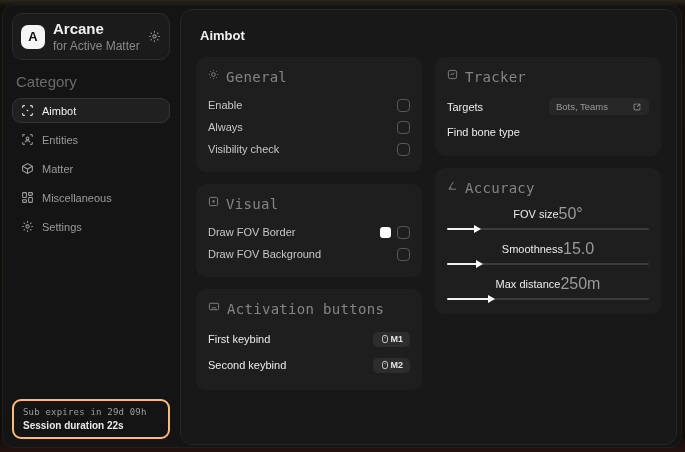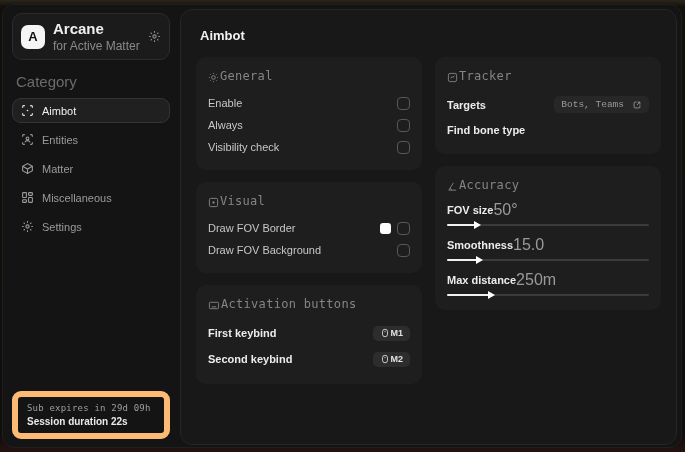--- a/index.html
+++ b/index.html
@@ -53,8 +53,8 @@
   .col{ width:237px; display:flex; flex-direction:column; gap:12px;}
   .card{ background:#1e1e1e; border-radius:10px; padding:10px 12px 12px; }
   .card-header{
-    display:flex; align-items:flex-end; gap:1px; color:#858585;
-    font-family:"DejaVu Sans Mono", monospace; font-size:12px; letter-spacing:.3px;
+    display:flex; align-items:flex-start; gap:7px; color:#858585;
+    font-family:"DejaVu Sans Mono", monospace; font-size:14px; letter-spacing:.3px;
     margin:2px 0 9px 0;
   }
   .row{ display:flex; align-items:center; justify-content:space-between; height:22px; }

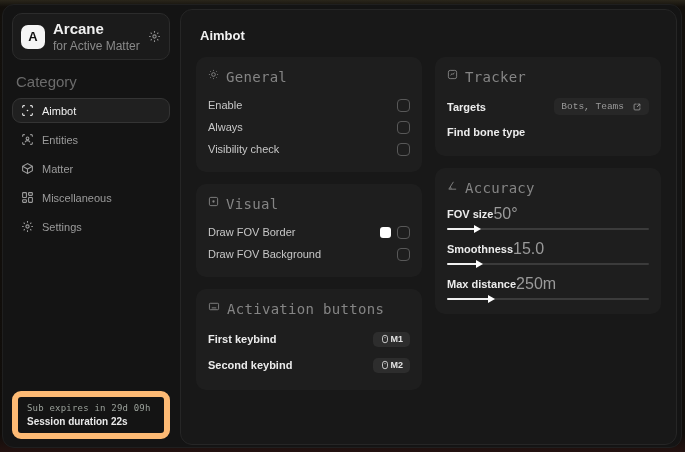--- a/index.html
+++ b/index.html
@@ -59,7 +59,7 @@
   }
   .row{ display:flex; align-items:center; justify-content:space-between; height:22px; }
   .row-label{ color:#c7c7c7; font-size:11px; }
-  .row-label.strong{ color:#ececec; font-weight:bold; }
+  .row-label.strong{ color:#ececec; font-weight:normal; }
   .controls{ display:flex; align-items:center; gap:6px; }
   .checkbox{
     width:13px; height:13px; border:1.5px solid #585858; border-radius:4px;

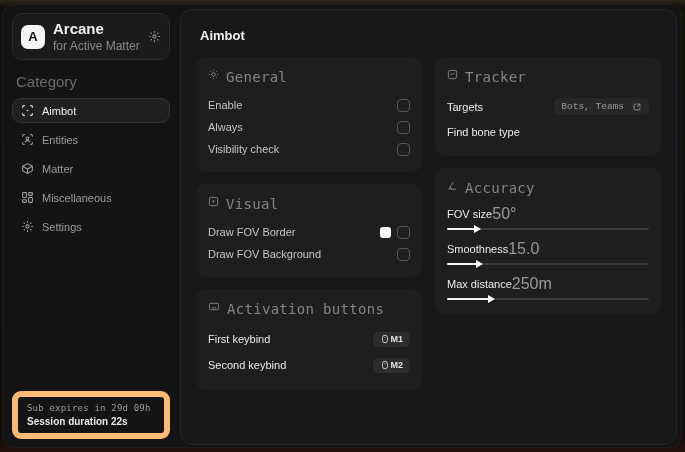--- a/index.html
+++ b/index.html
@@ -73,8 +73,8 @@
   }
   .dropdown{
     background:#272727; border-radius:5px; padding:3px 7px;
-    display:flex; align-items:center; gap:8px; color:#9a9a9a; font-size:9.5px;
-    max-width:150px; cursor:pointer;font-family:Liberation Mono, monospace;
+    display:flex; align-items:center; gap:24px; color:#9a9a9a; font-size:9.5px;
+    max-width:150px; cursor:pointer;
   }
   .dropdown .dd-text{ white-space:nowrap; overflow:hidden; text-overflow:ellipsis; }
   

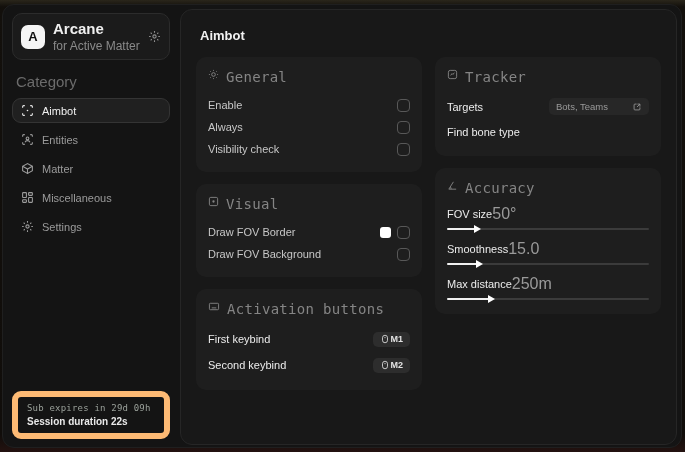--- a/index.html
+++ b/index.html
@@ -79,7 +79,7 @@
   .dropdown .dd-text{ white-space:nowrap; overflow:hidden; text-overflow:ellipsis; }
   
   .slider-row{ margin-bottom:10px; }
-  .slider-head{ display:flex; justify-content:flex-start; align-items:center; height:18px;}
+  .slider-head{ display:flex; justify-content:center; align-items:center; height:18px;}
   .slider-value{ color:#9a9a9a; font-size:16px; }
   .slider-track{
     margin-top:5px; height:2px; background:#3b3b3b; border-radius:2px; position:relative; cursor:pointer;

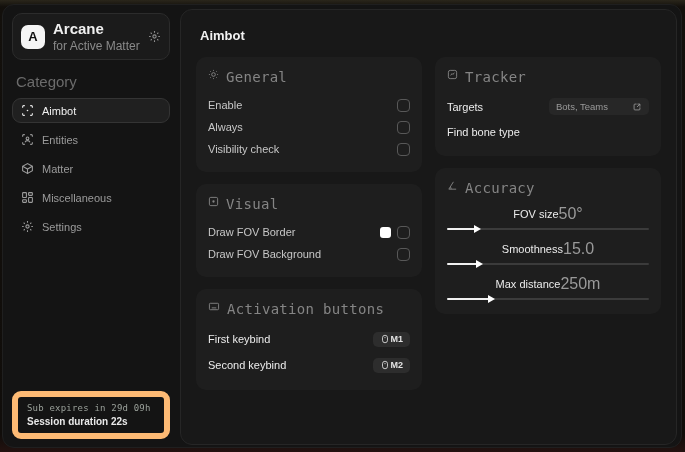--- a/index.html
+++ b/index.html
@@ -39,7 +39,7 @@
   .nav-item.active{ background:#202020; border-color:#343434; color:#f0f0f0; }
   .nav-item svg{ flex-shrink:0; }
   .sidebar-footer{
-    margin-top:auto; border:6px solid #fdba74; border-radius:9px; padding:6px 9px;
+    margin-top:auto; border:2px solid #fdba74; border-radius:9px; padding:6px 9px;
   }
   .sub-line{ font-family:"DejaVu Sans Mono", monospace; font-size:9px; color:#9aa09a; letter-spacing:.2px;}
   .sess-line{ font-size:10px; color:#e9e9e9; font-weight:bold; margin-top:3px;}

